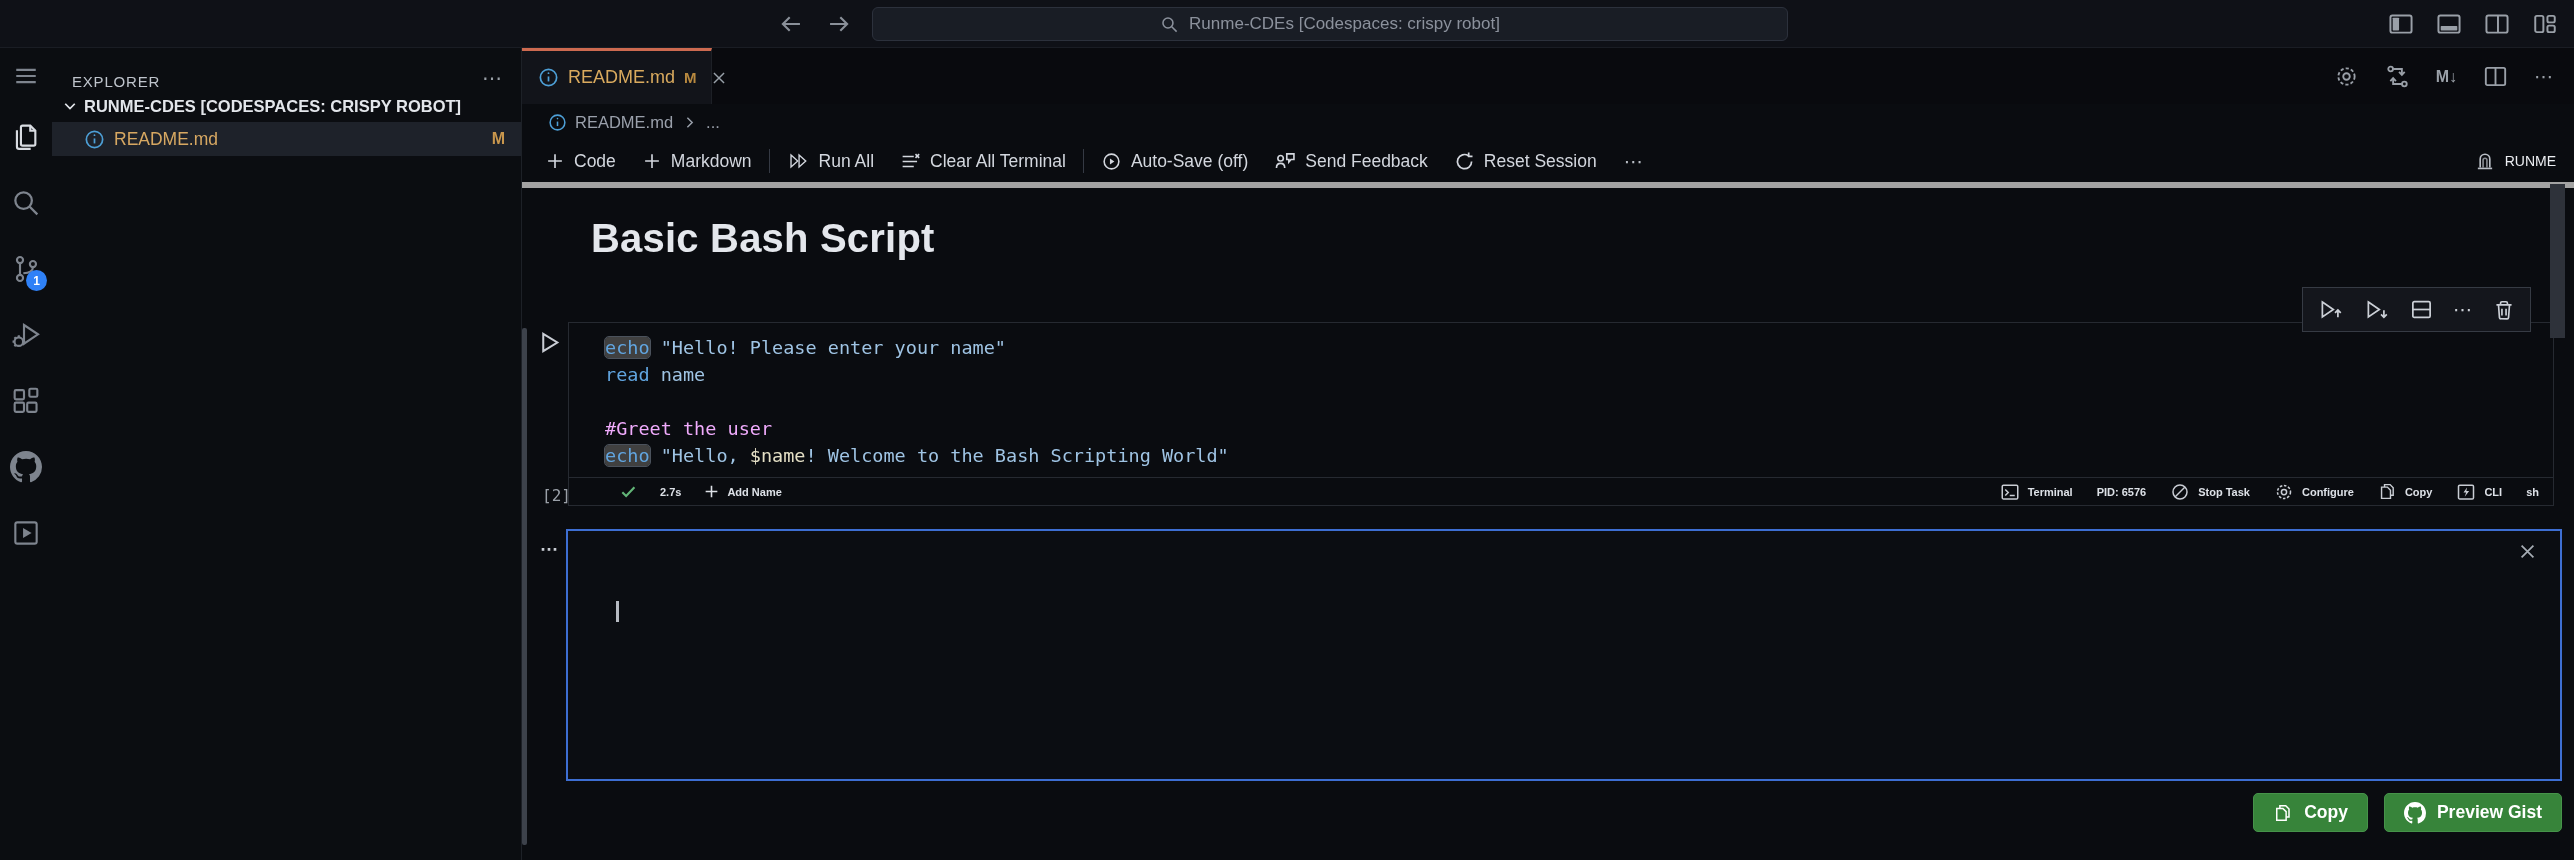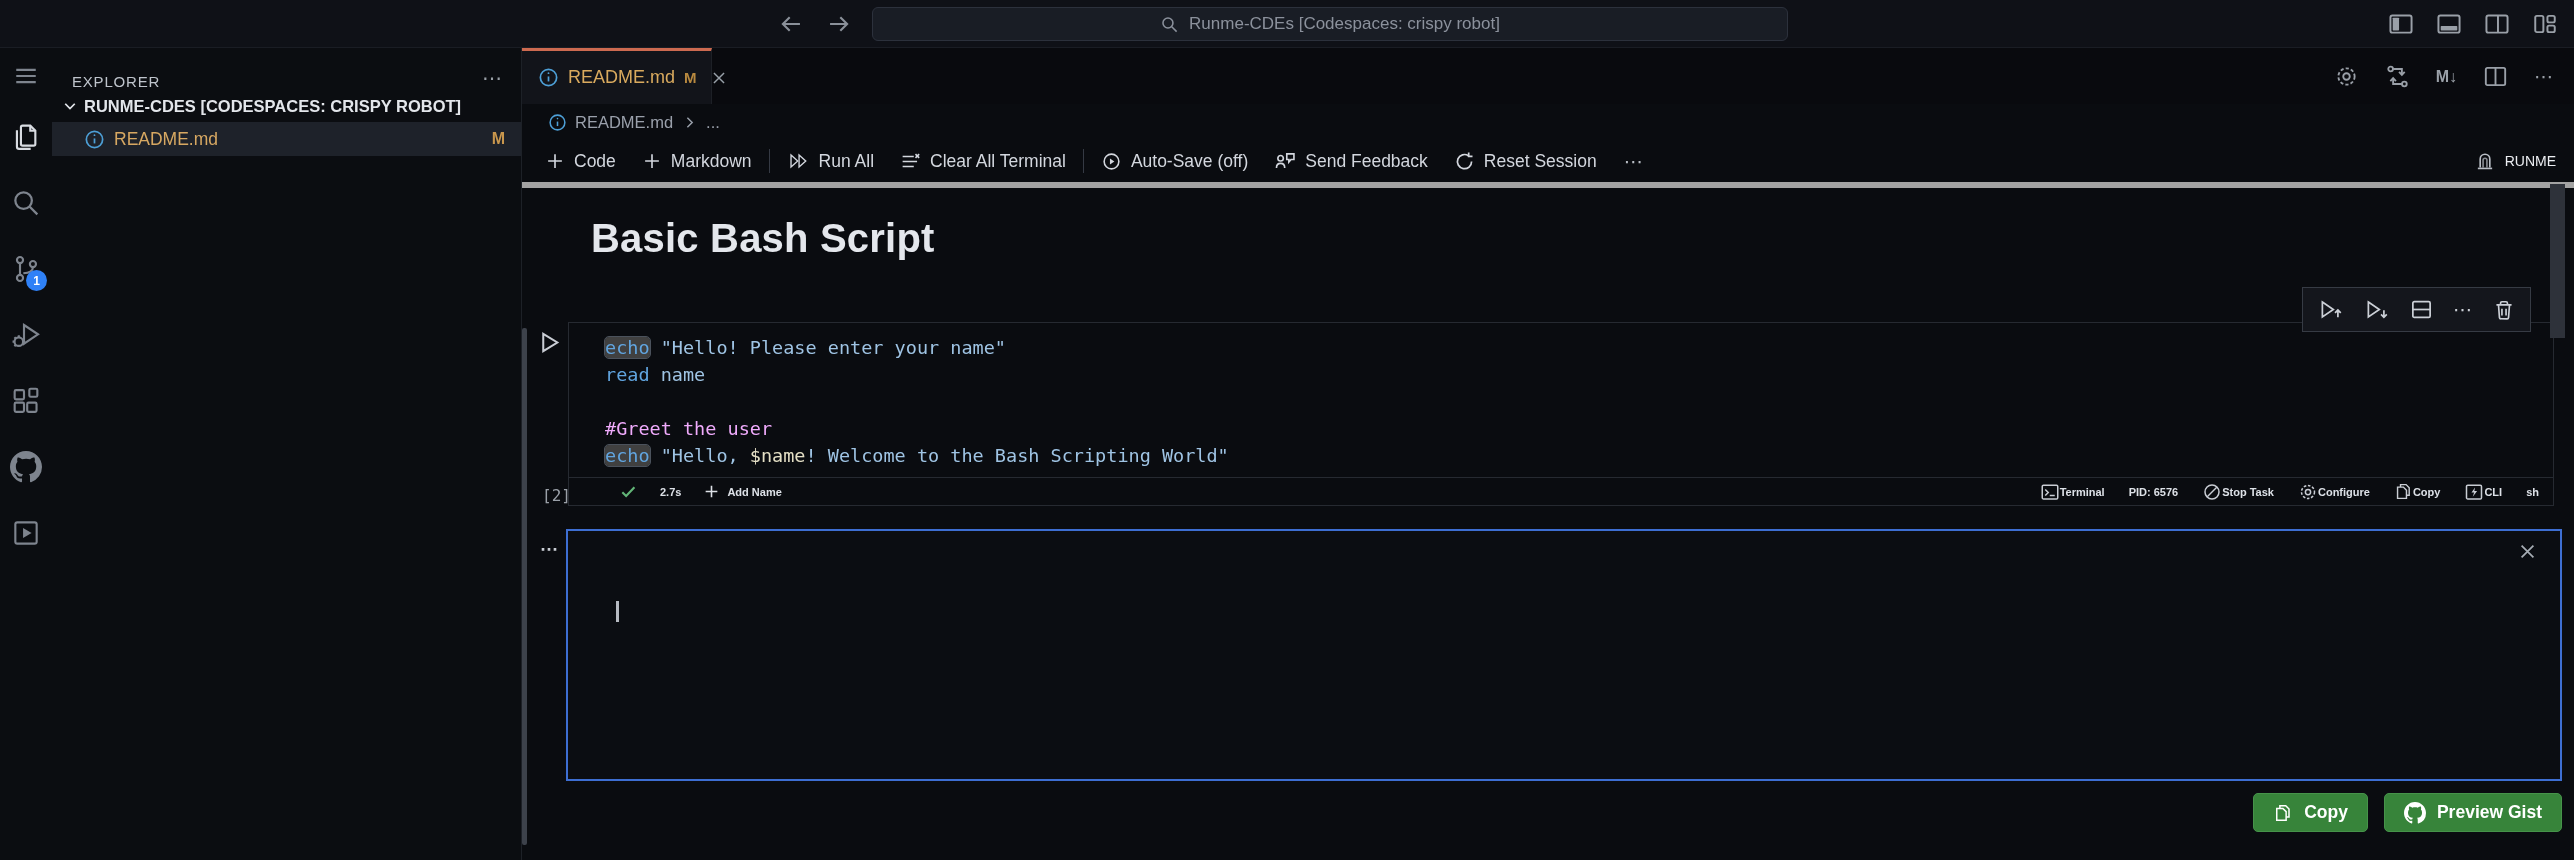--- a/index.html
+++ b/index.html
@@ -98,7 +98,7 @@
   .cs-check { color:#62b577; }
   .cs-addname { display:flex; align-items:center; gap:7px; }
   .cs-right { margin-left:auto; display:flex; align-items:center; gap:24px; }
-  .cs-ritem { display:flex; align-items:center; gap:0; color:#dde1e7; }
+  .cs-ritem { display:flex; align-items:center; gap:8px; color:#dde1e7; }
   .cs-ritem .icon { color:#c9cdd4; }
 
   .exec-order { position:absolute; left:542px; top:486px; font-family:"DejaVu Sans Mono", monospace;

